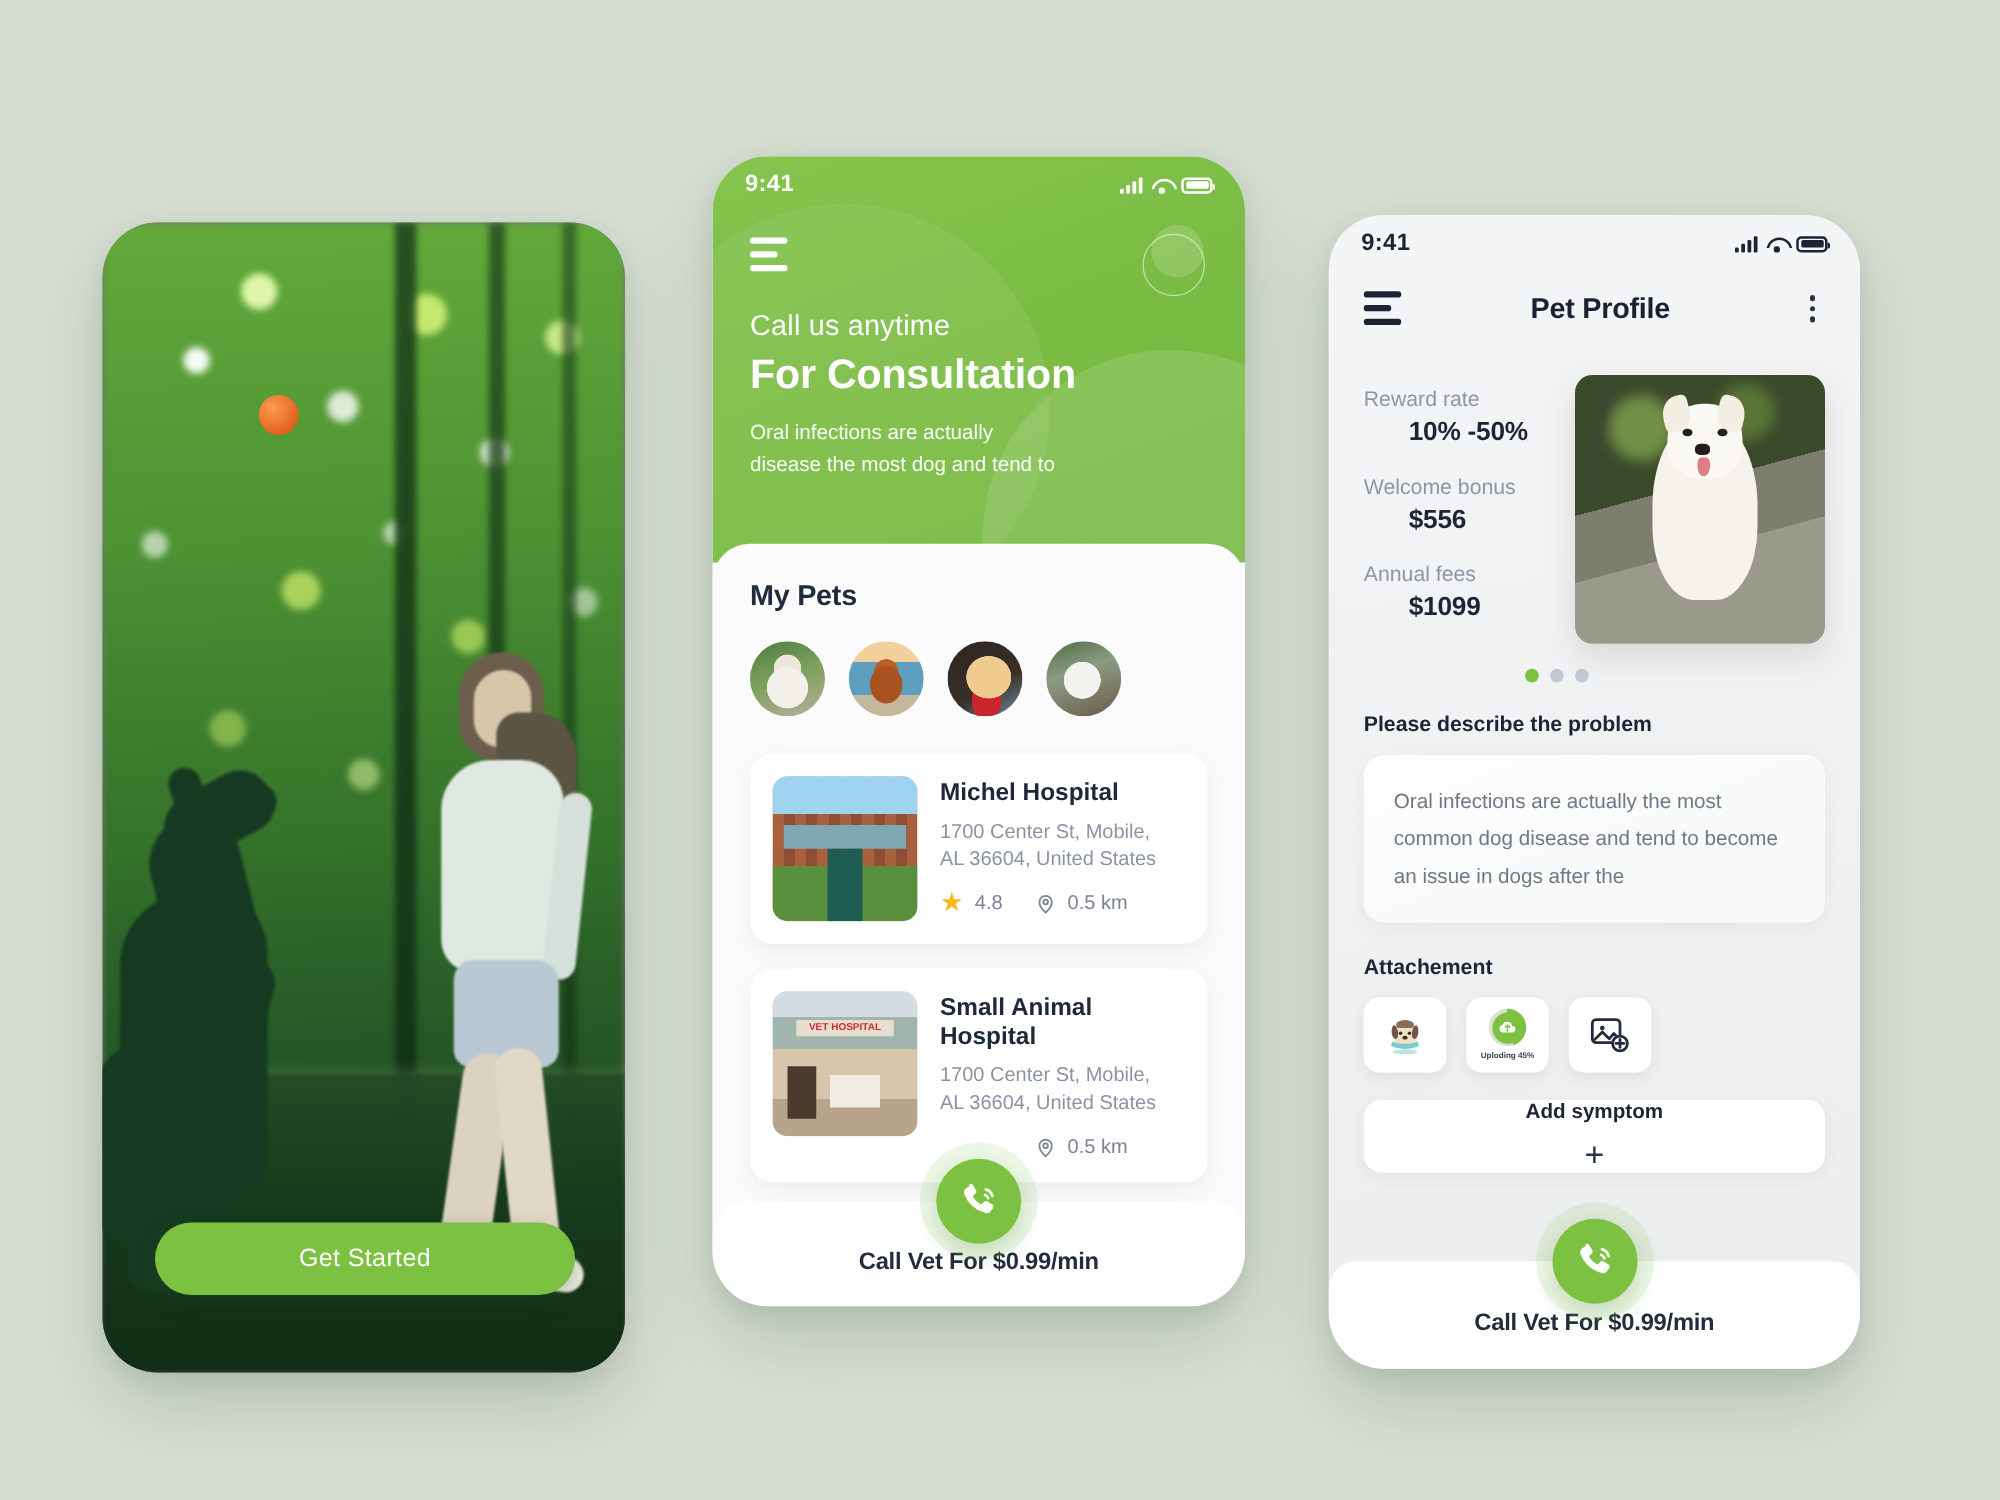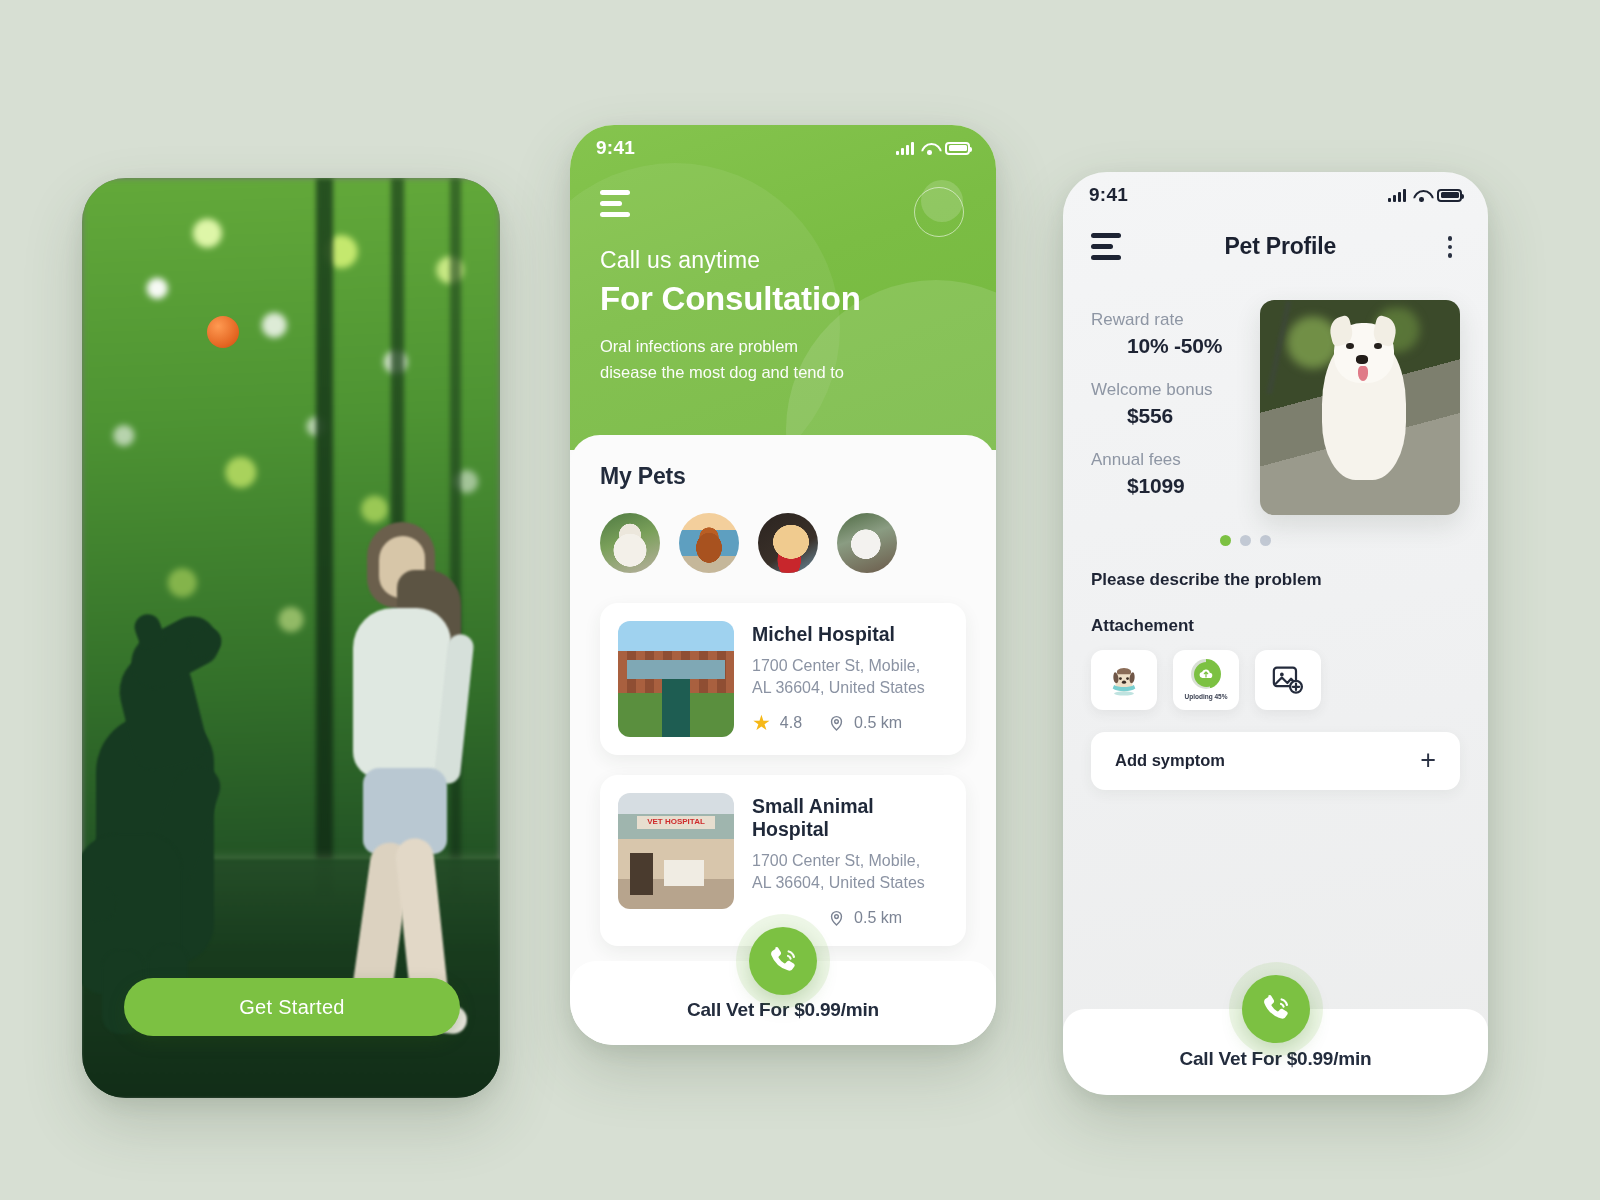--- a/index.html
+++ b/index.html
@@ -316,7 +316,7 @@
       <div class="p2-kicker">Call us anytime</div>
       <div class="p2-title">For Consultation</div>
       <div class="p2-sub">
-        <div>Oral infections are problem</div>
+        <div>Oral infections are actually</div>
         <div>disease  the most dog  and tend to</div>
       </div>
     </div>

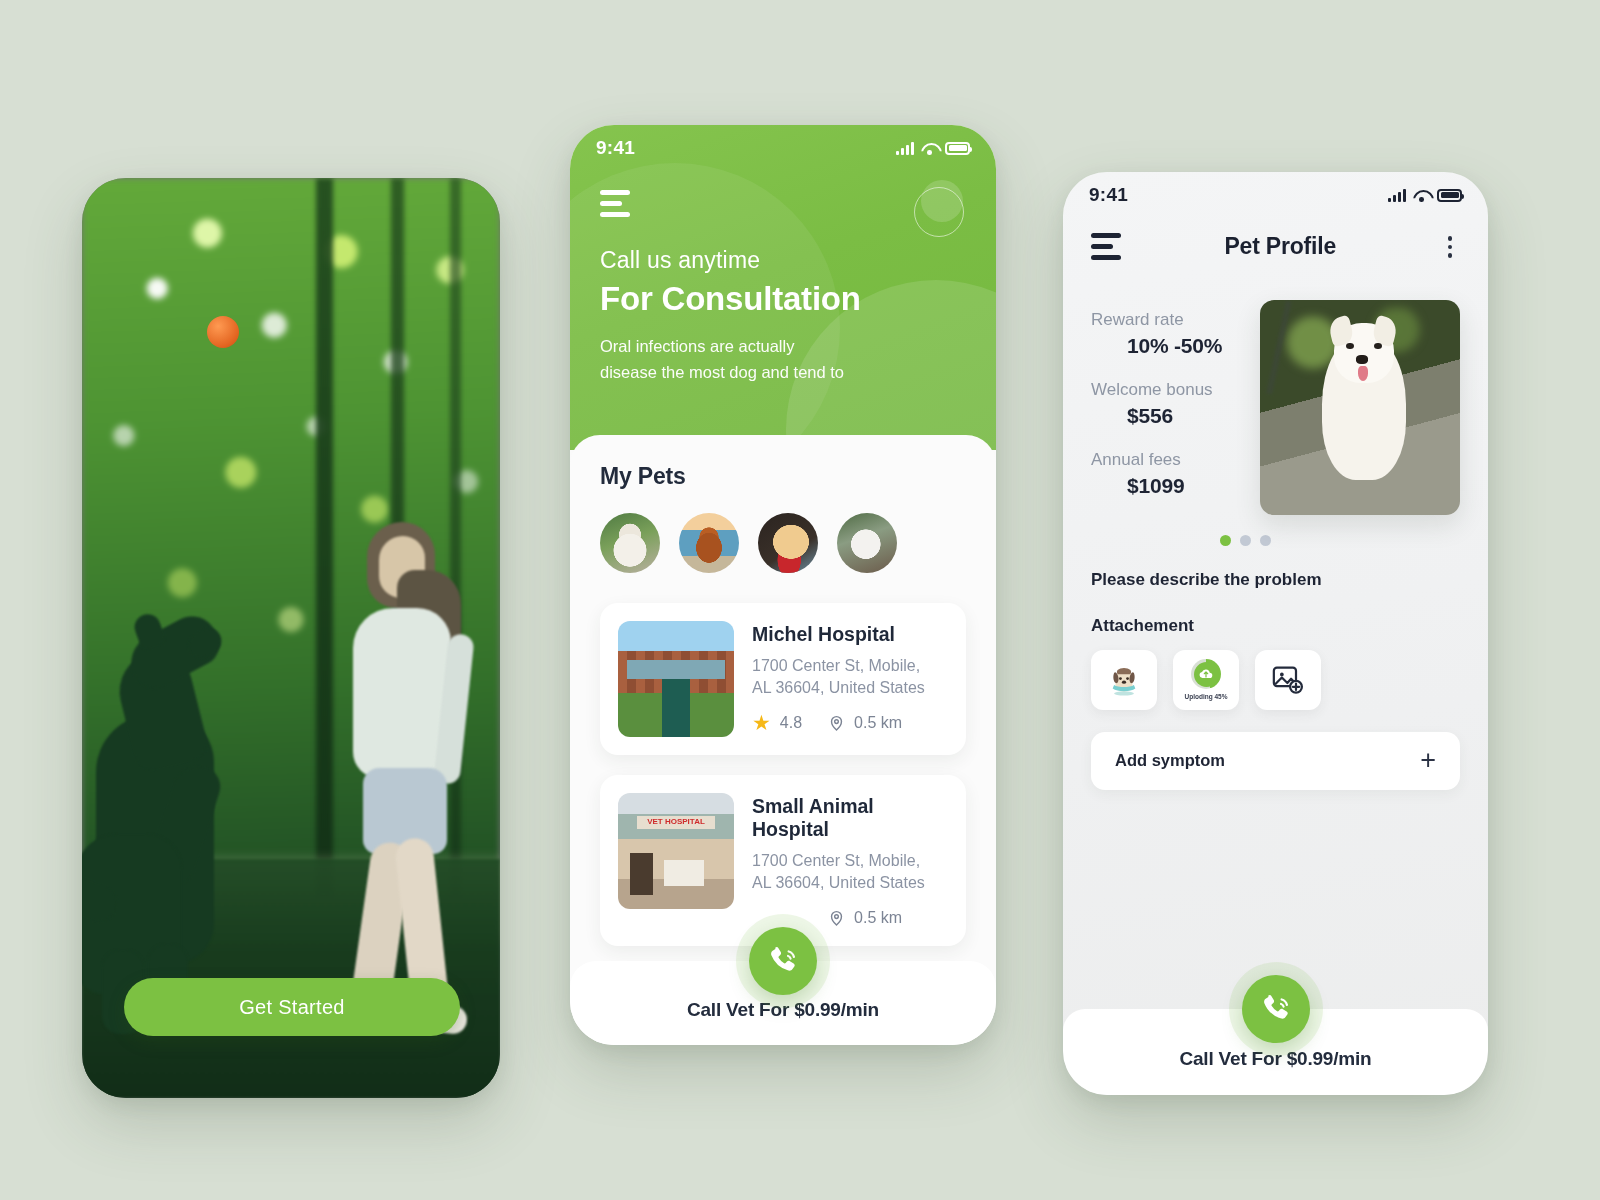--- a/index.html
+++ b/index.html
@@ -502,6 +502,7 @@
 
     <div class="p3-body">
       <div class="p3-h">Please describe the problem</div>
+      <div class="problem-box">Oral infections are actually the most common dog disease and tend to become an issue in dogs after the</div>
 
       <div class="p3-h p3-h2">Attachement</div>
       <div class="attach-row">

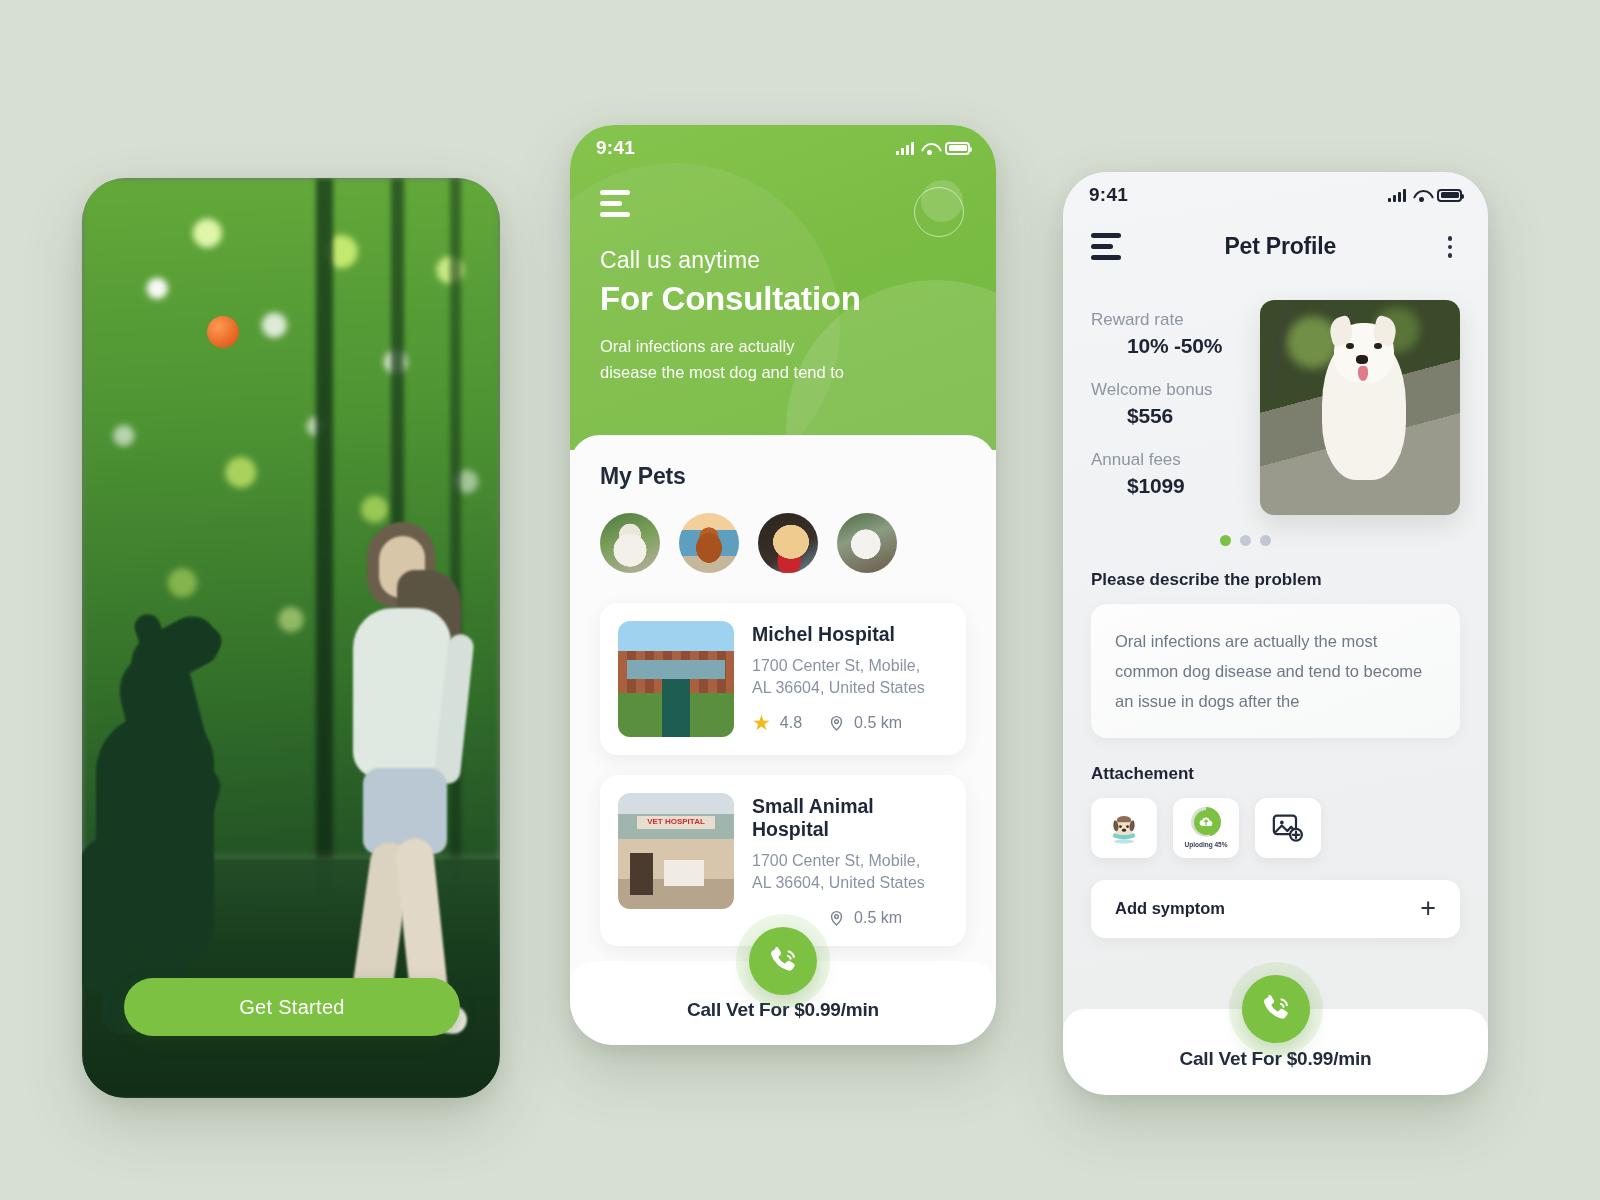--- a/index.html
+++ b/index.html
@@ -225,7 +225,7 @@
   .add-sym {
     margin: 22px 28px 0; background:#fff; border-radius: 14px; height: 58px;
     display:flex; align-items:center; justify-content:space-between; padding: 0 24px;
-    box-shadow: 0 4px 14px rgba(50,60,50,.06); cursor:pointer;
+    box-shadow: 0 4px 14px rgba(50,60,50,.06); cursor:pointer;flex-direction:column;
   }
   .add-sym .t { font-size: 16.5px; font-weight:bold; color:#1e2434; }
   .add-sym .p { font-size: 27px; color:#2b3244; line-height:1; }

